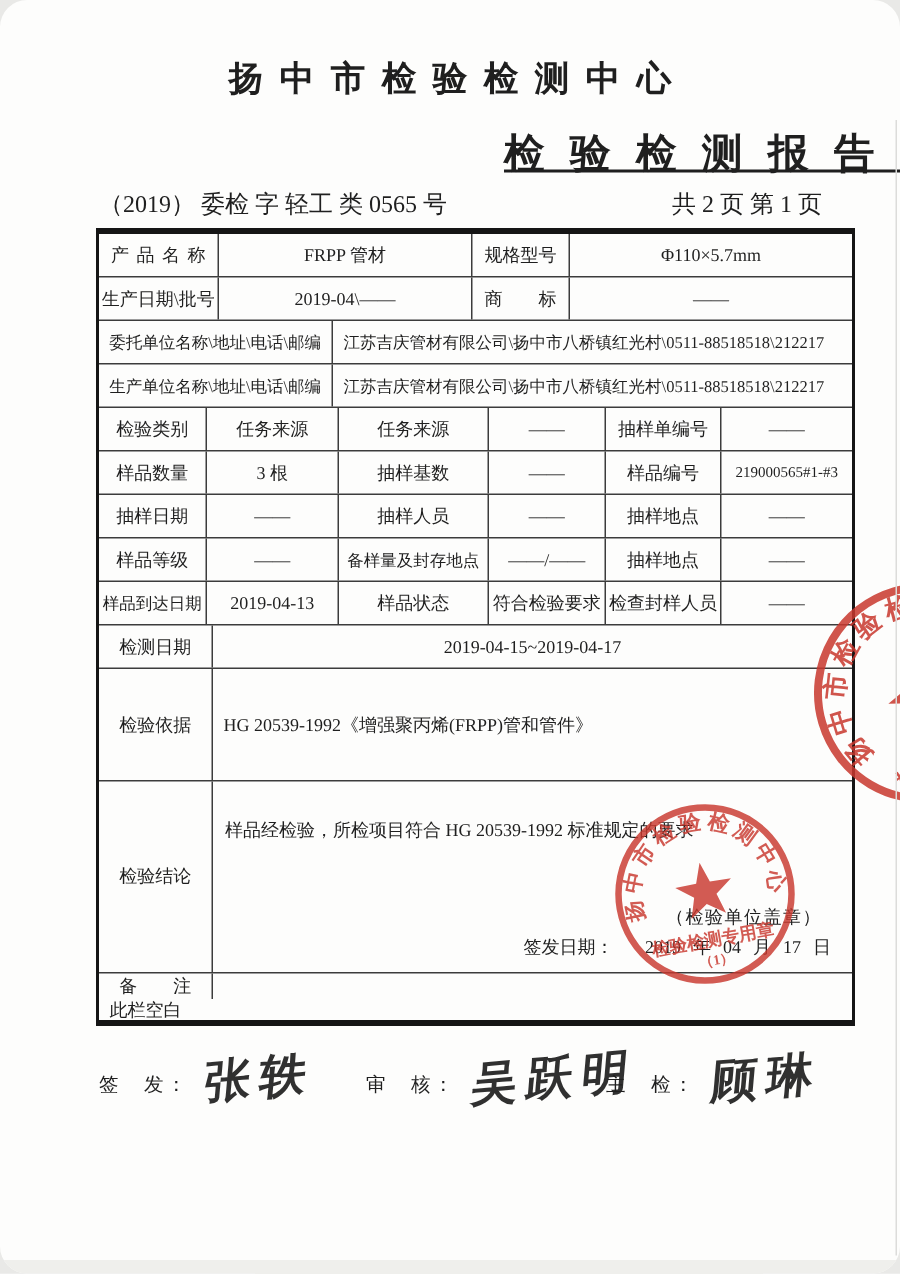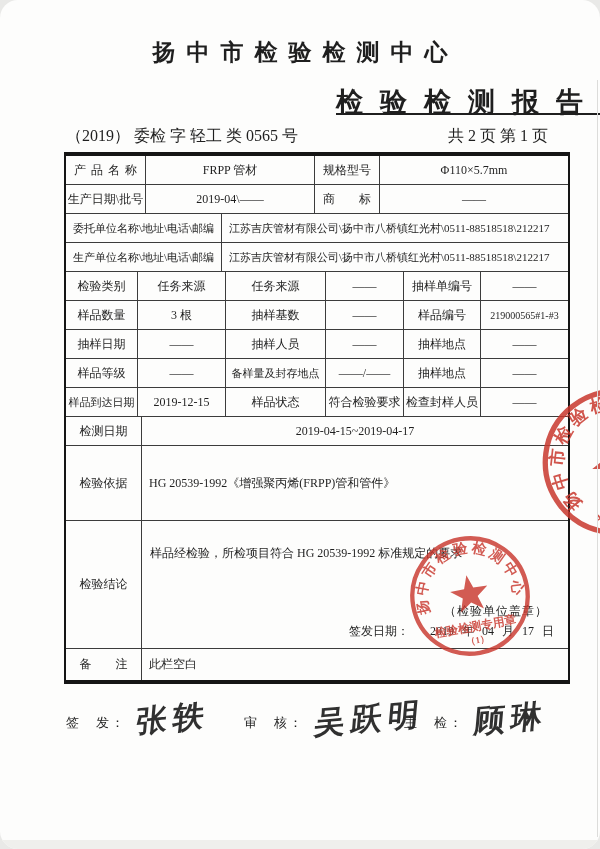--- a/index.html
+++ b/index.html
@@ -136,7 +136,7 @@
 
     <div class="row">
       <div class="cell w72 sm">样品到达日期</div>
-      <div class="cell w88">2019-12-15</div>
+      <div class="cell w88">2019-04-13</div>
       <div class="cell w100">样品状态</div>
       <div class="cell w78">符合检验要求</div>
       <div class="cell w77">检查封样人员</div>

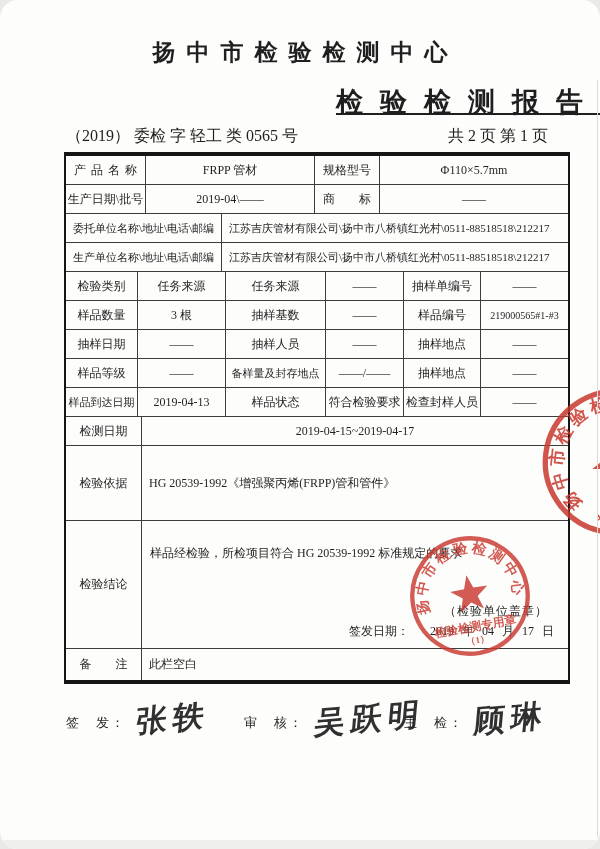--- a/index.html
+++ b/index.html
@@ -26,7 +26,7 @@
   .row:last-child{border-bottom:none;}
   .row.h75{height:75px;}
   .row.h128{height:128px;}
-  .row.h31{height:31px;}
+  .row.h31{height:31px;flex-direction:column;}
   .cell{box-sizing:border-box;border-right:1px solid #3c3c3c;display:flex;
     align-items:center;justify-content:center;font-size:12px;overflow:hidden;white-space:nowrap;}
   .cell:last-child{border-right:none;flex:1;}

